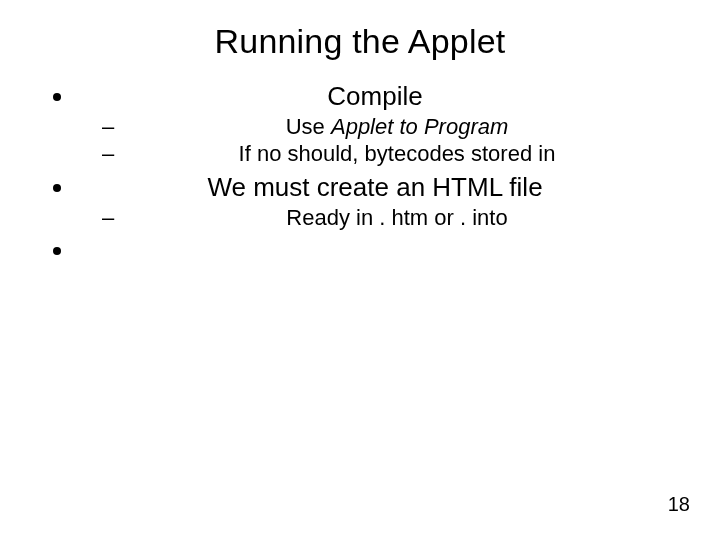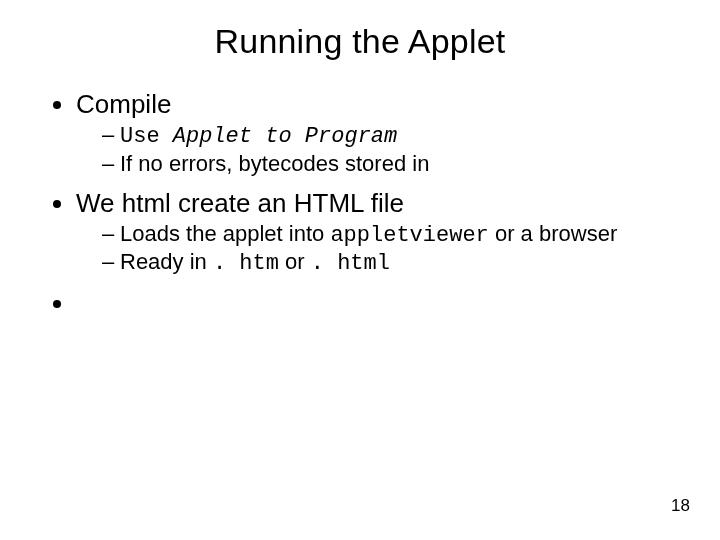--- a/index.html
+++ b/index.html
@@ -34,8 +34,9 @@
     font-size: 26px;
   }
   ul.level1 > li {
-    margin-top: 10px;
+    margin-top: 2px;
     margin-bottom: 4px;
+    text-align: center;
   }
   ul.level2 {
     list-style: none;

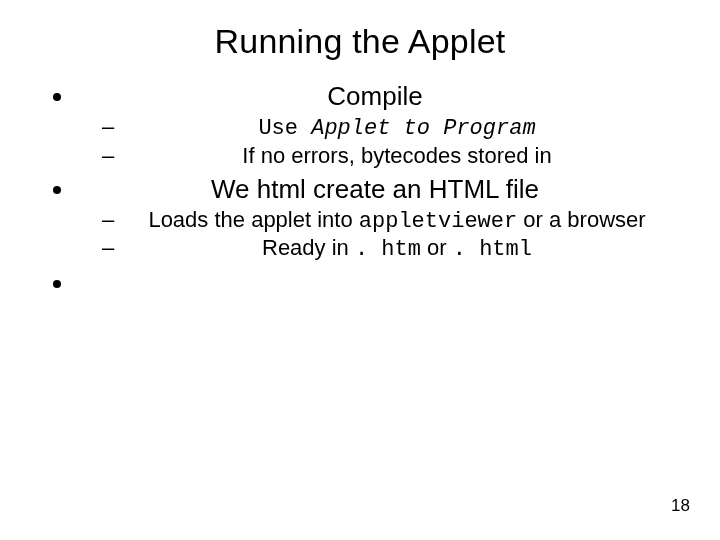--- a/index.html
+++ b/index.html
@@ -57,7 +57,7 @@
     top: 0;
   }
   .mono {
-    font-family: Liberation Mono, monospace;
+    font-family: Liberation Sans, sans-serif;
   }
   .italic { font-style: italic; }
   .pagenum {

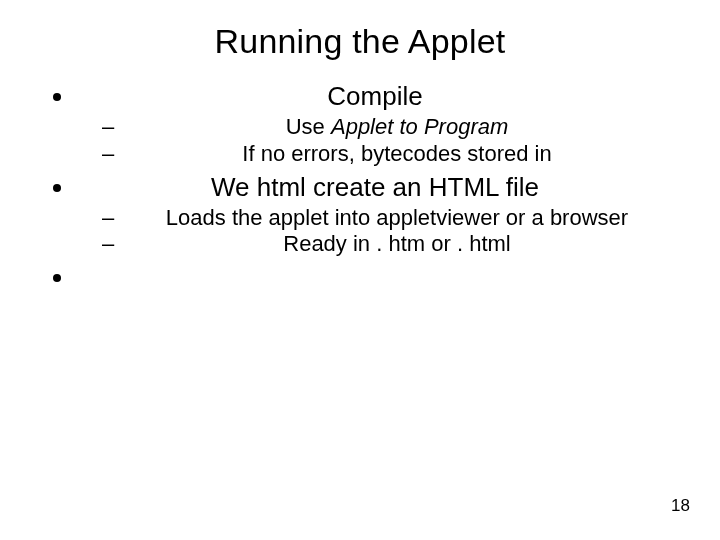--- a/index.html
+++ b/index.html
@@ -83,7 +83,7 @@
             <span class="mono">Use </span><span class="mono italic">Applet to Program</span>
           </li>
           <li>
-            <span>If no errors, bytecodes stored in </span><br>
+            <span>If no should, bytecodes stored in </span><br>
           </li>
         </ul>
       </li>

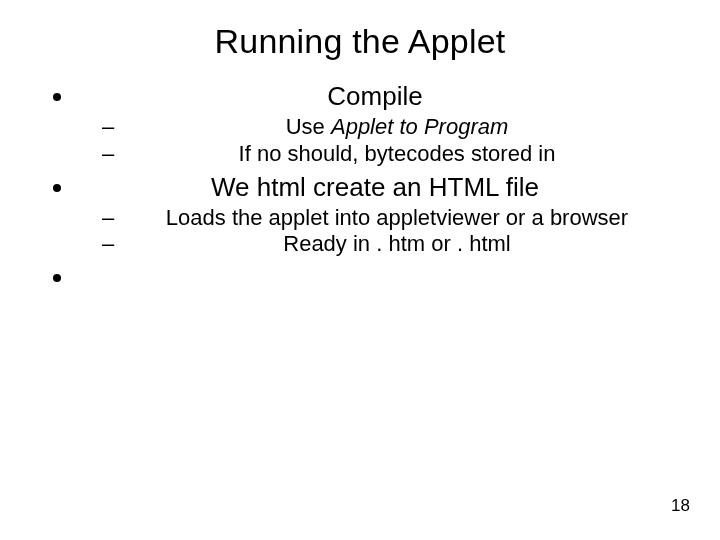--- a/index.html
+++ b/index.html
@@ -89,7 +89,7 @@
       </li>
 
       <li>
-        <span>We html create an HTML file</span>
+        <span>We must create an HTML file</span>
         <ul class="level2">
           <li>
             <span>Loads the applet into </span><span class="mono">appletviewer</span><span> or a browser</span>

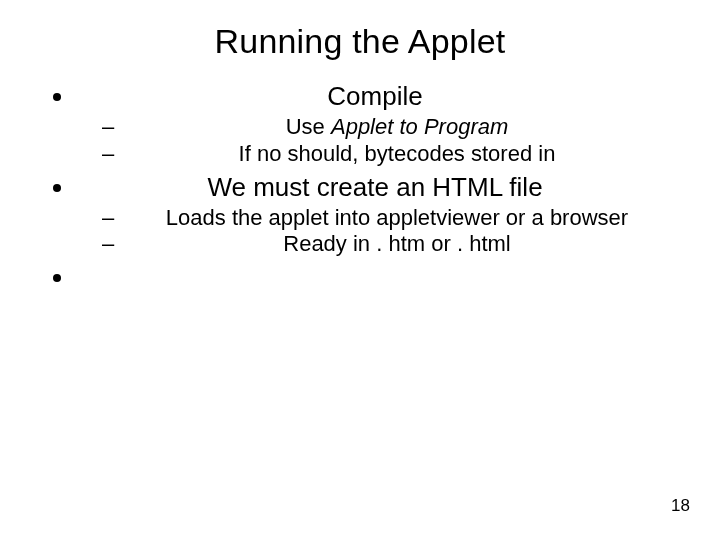--- a/index.html
+++ b/index.html
@@ -92,9 +92,6 @@
         <span>We must create an HTML file</span>
         <ul class="level2">
           <li>
-            <span>Loads the applet into </span><span class="mono">appletviewer</span><span> or a browser</span>
-          </li>
-          <li>
             <span>Ready in </span><span class="mono">. htm</span><span> or </span><span class="mono">. html</span>
           </li>
         </ul>

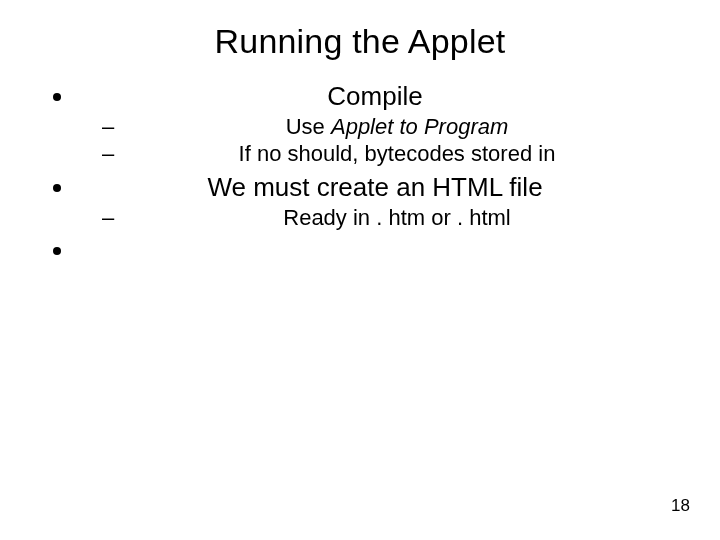--- a/index.html
+++ b/index.html
@@ -92,7 +92,7 @@
         <span>We must create an HTML file</span>
         <ul class="level2">
           <li>
-            <span>Ready in </span><span class="mono">. htm</span><span> or </span><span class="mono">. html</span>
+            <span>Ready in </span><span class="mono">. htm</span><span> or </span><span class="mono">. into</span>
           </li>
         </ul>
       </li>

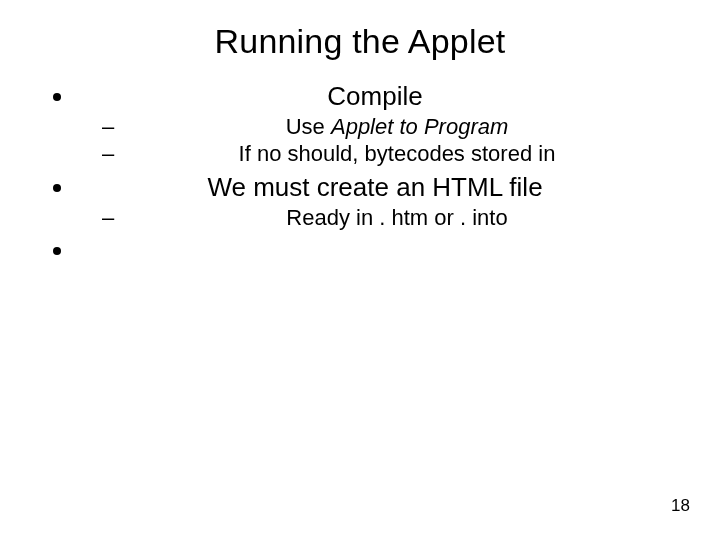--- a/index.html
+++ b/index.html
@@ -64,7 +64,7 @@
     position: absolute;
     right: 30px;
     bottom: 24px;
-    font-size: 17px;
+    font-size: 20px;
   }
 </style>
 </head>

